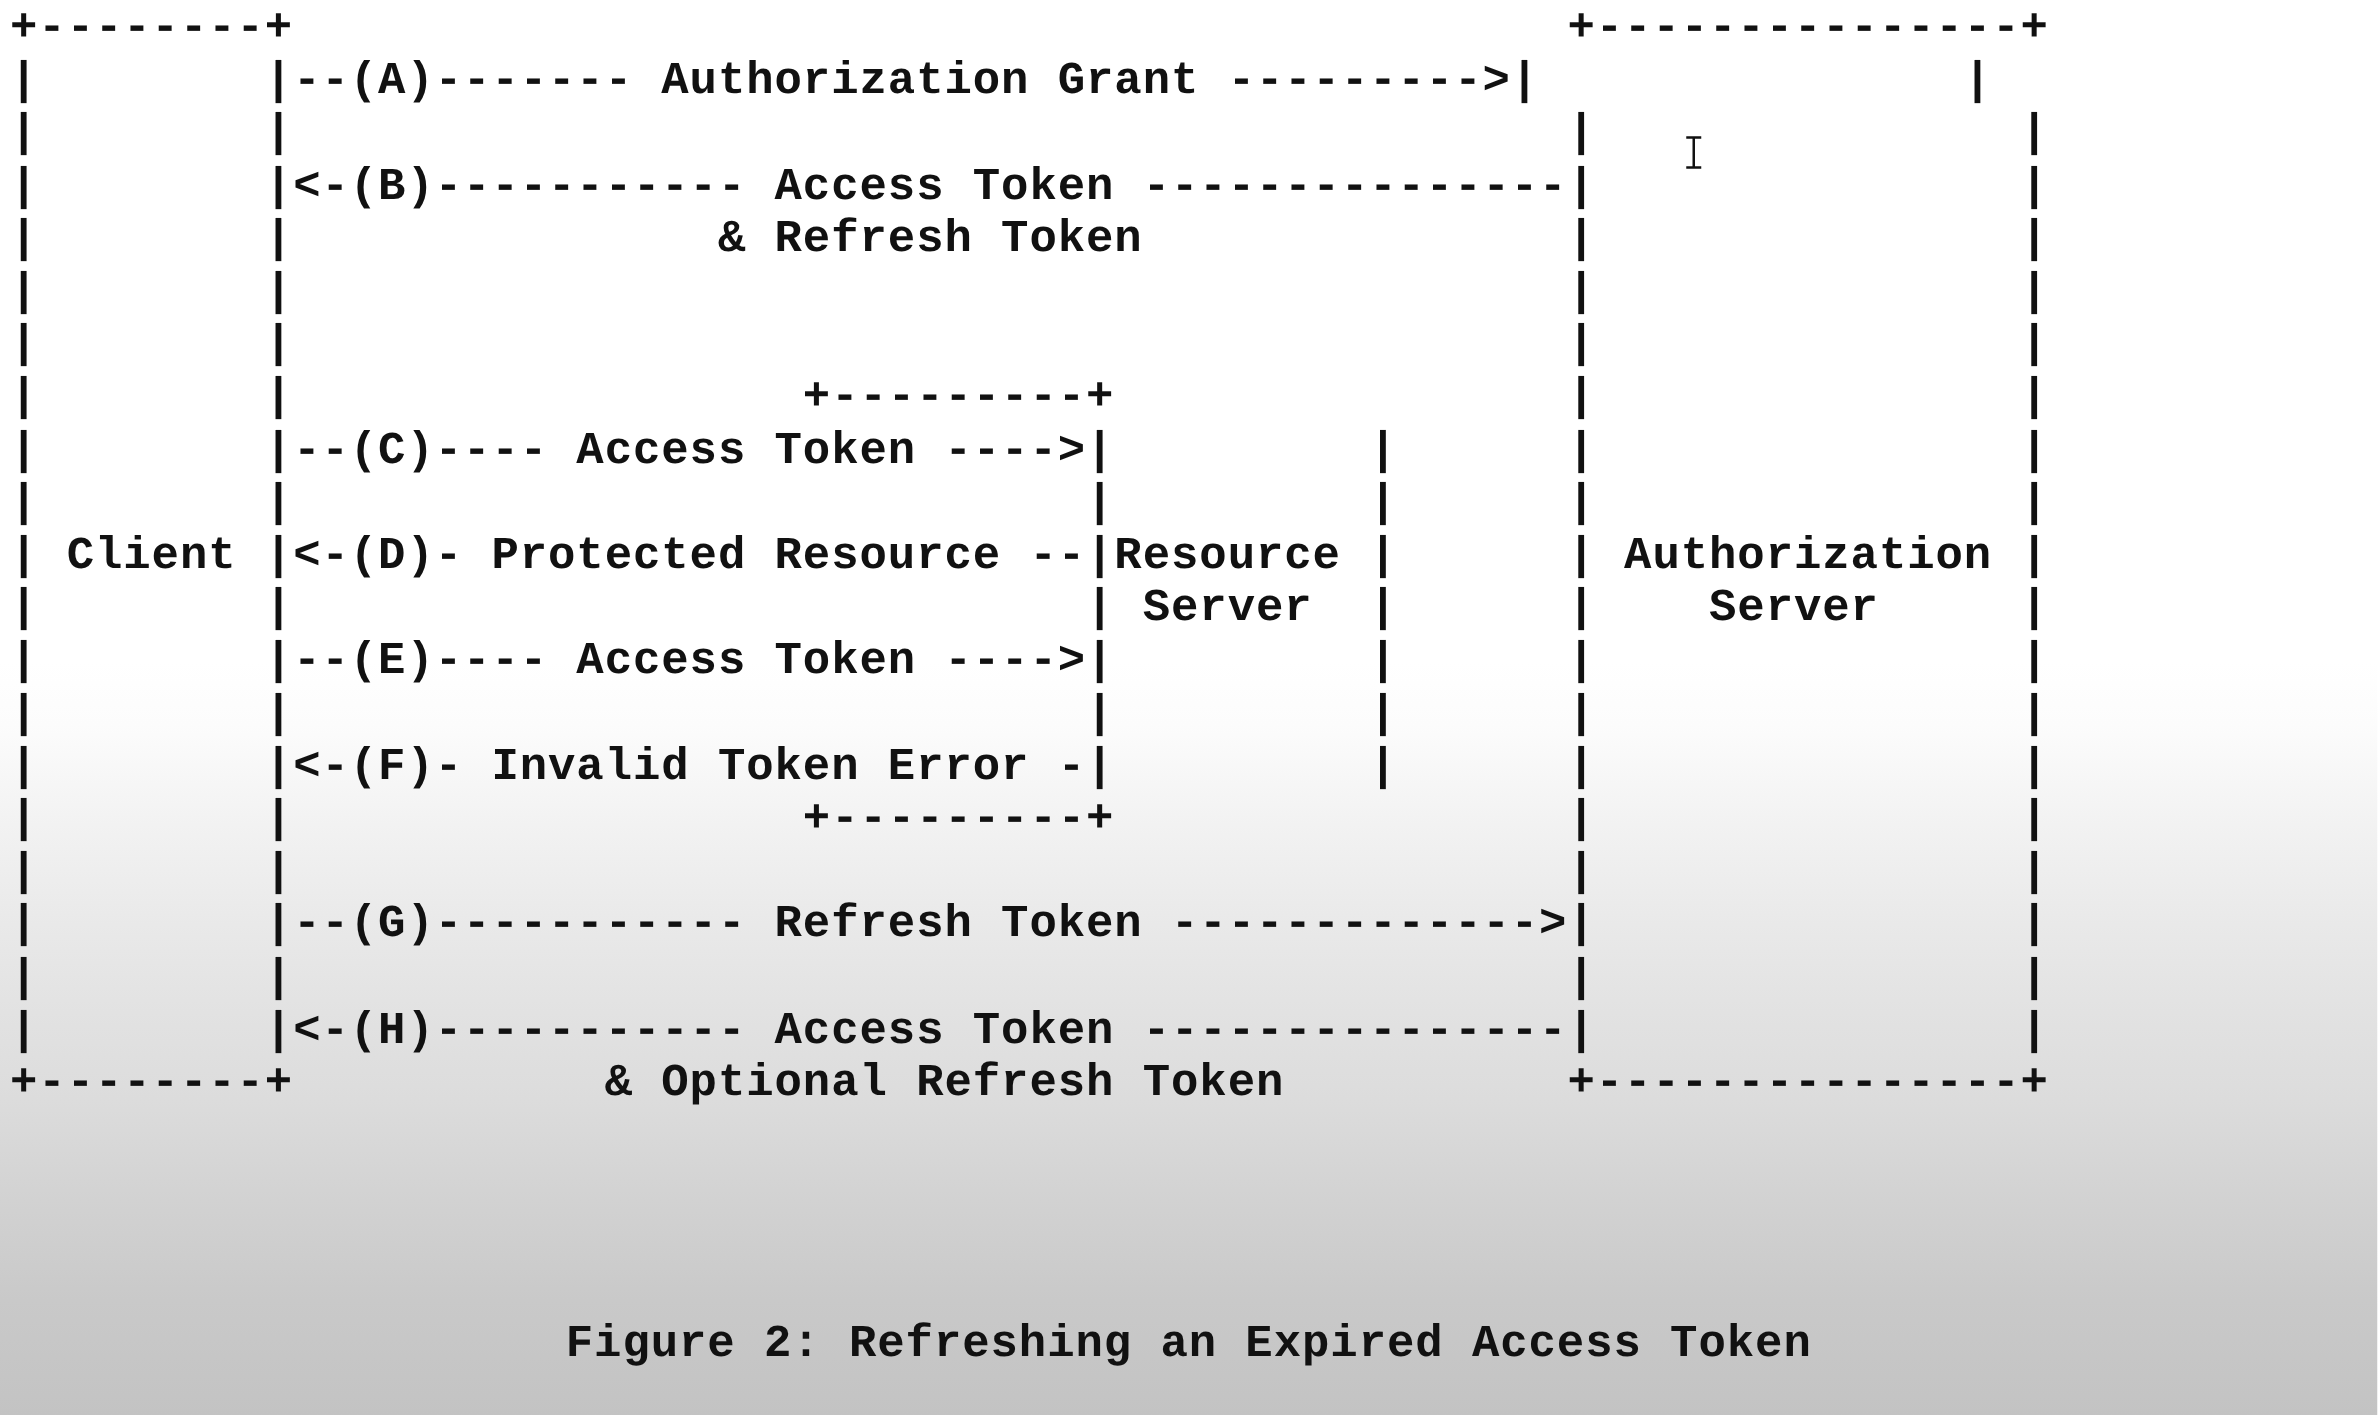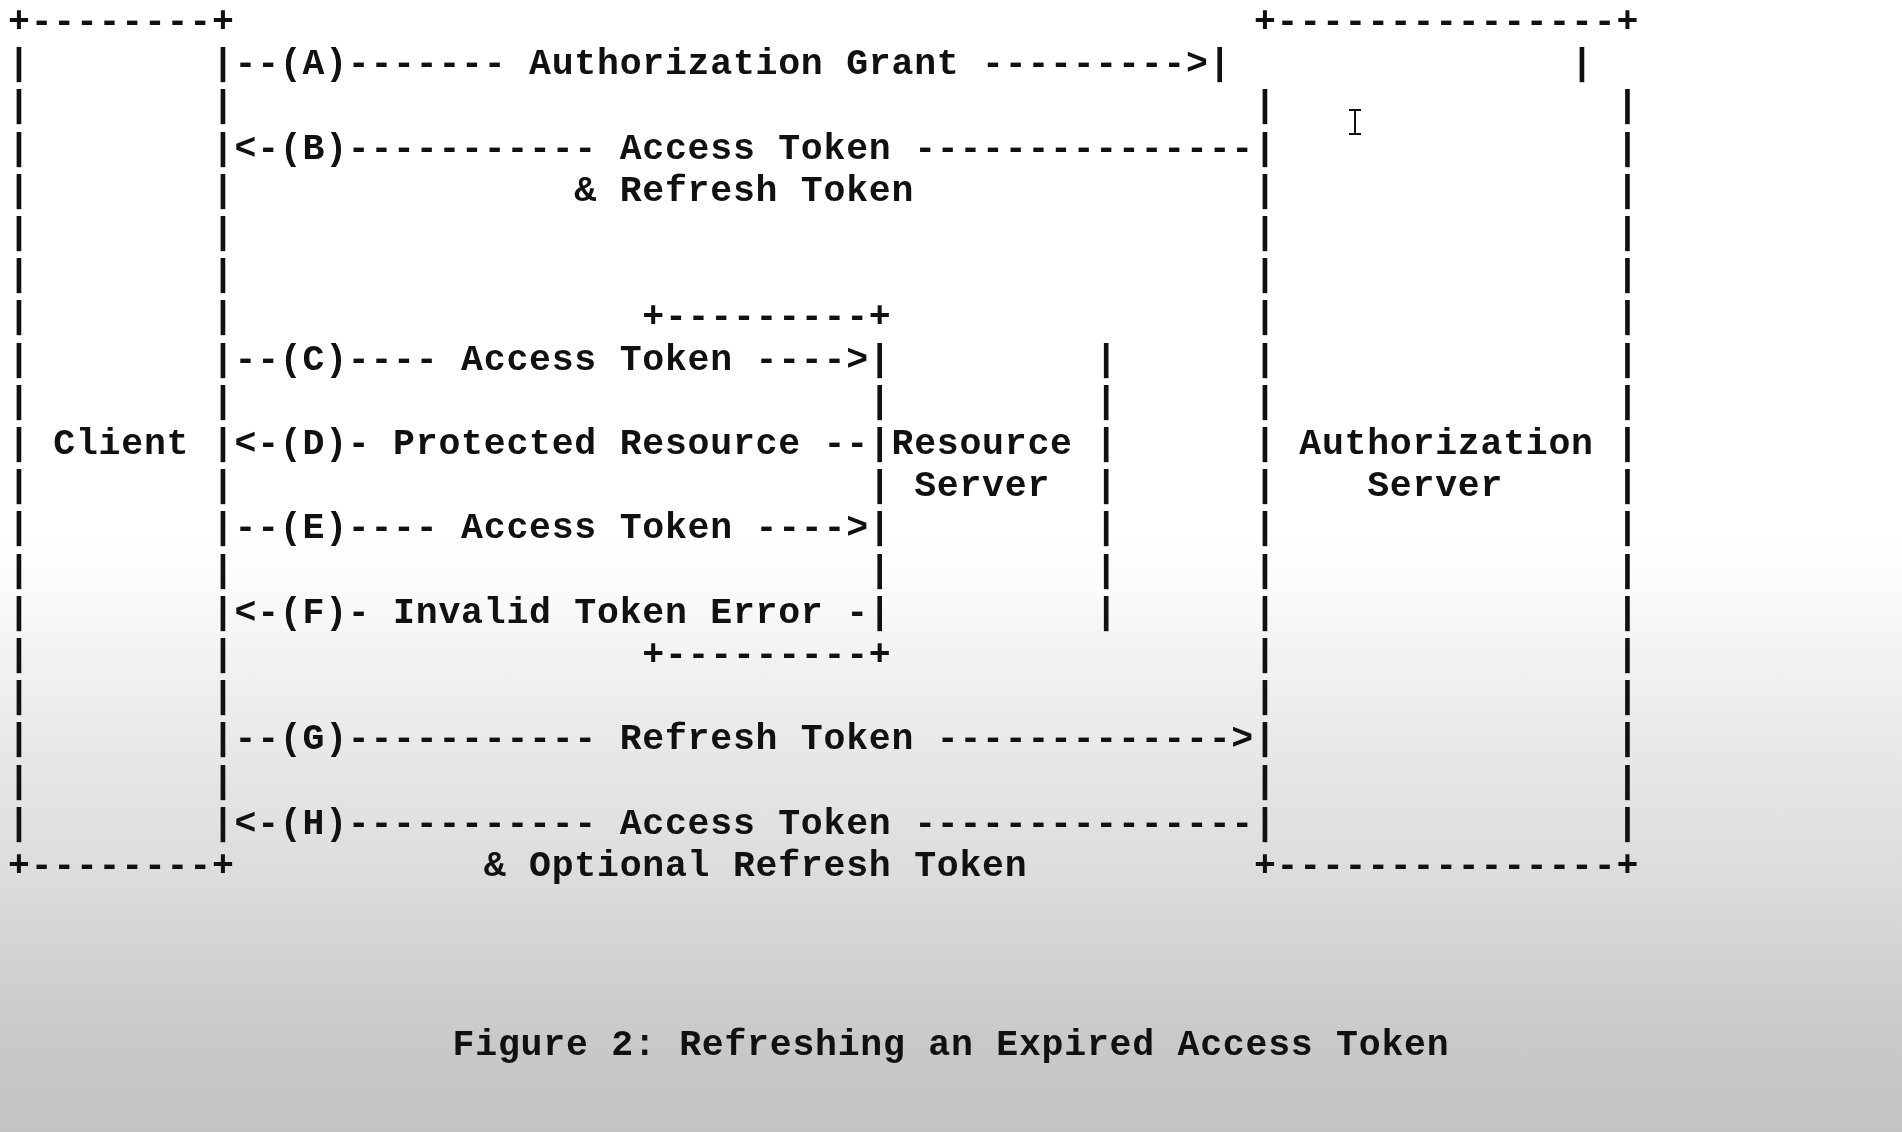--- a/index.html
+++ b/index.html
@@ -56,7 +56,7 @@
   #figure-caption {
     position: absolute;
     left: 0;
-    top: 1025px;
+    top: 1055px;
     width: 1902px;
     text-align: center;
     font-family: "Liberation Mono", "DejaVu Sans Mono", monospace;

